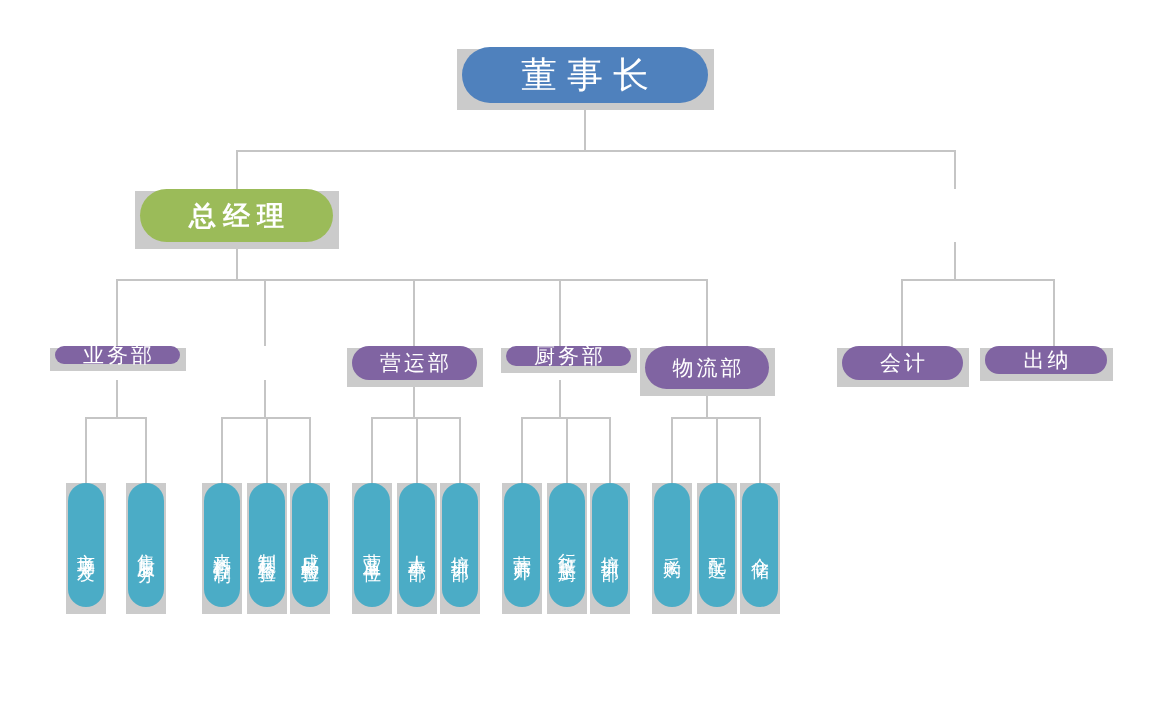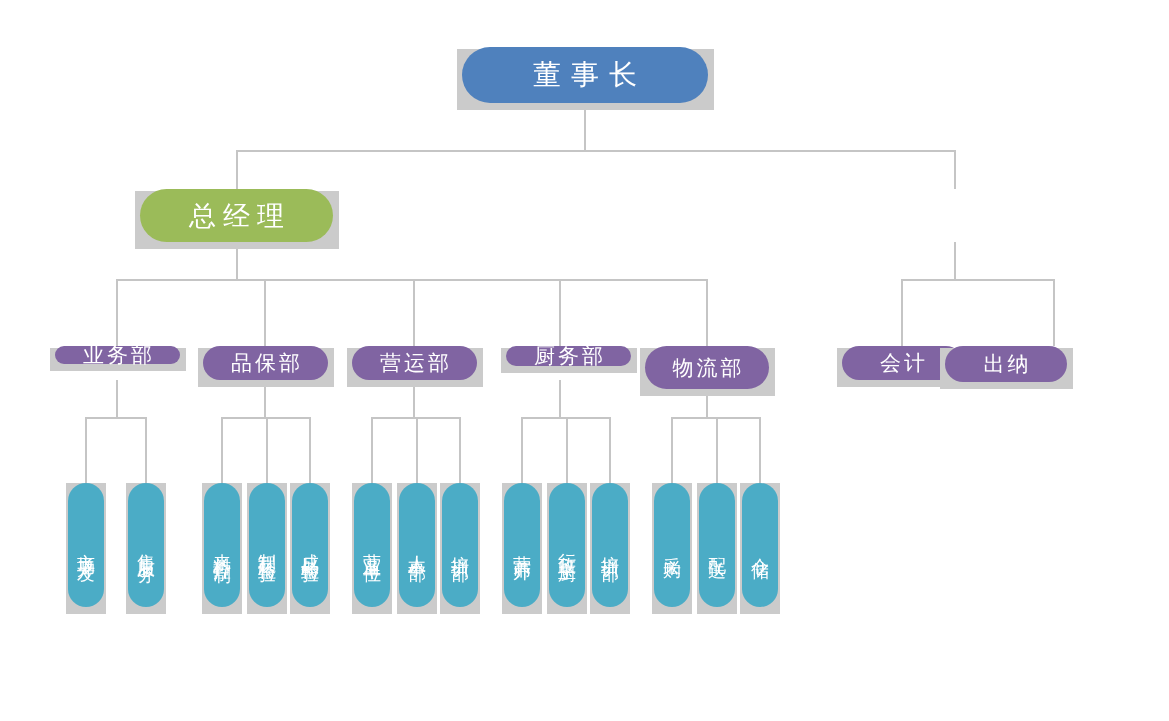--- a/index.html
+++ b/index.html
@@ -23,7 +23,7 @@
   }
   .h .pill{border-radius:28px;}
   .v .pill{border-radius:19px;}
-  .lvl1 .pill{background:var(--c1,#4f81bd);font-size:28px;letter-spacing:10px;padding-left:10px;}
+  .lvl1 .pill{background:var(--c1,#4f81bd);font-size:36px;letter-spacing:10px;padding-left:10px;}
   .lvl2 .pill{background:var(--c2,#9bbb59);font-size:27px;letter-spacing:7px;padding-left:7px;}
   .lvl3 .pill{background:var(--c3,#8064a2);font-size:21px;letter-spacing:3px;padding-left:3px;}
   .lvl4 .pill{

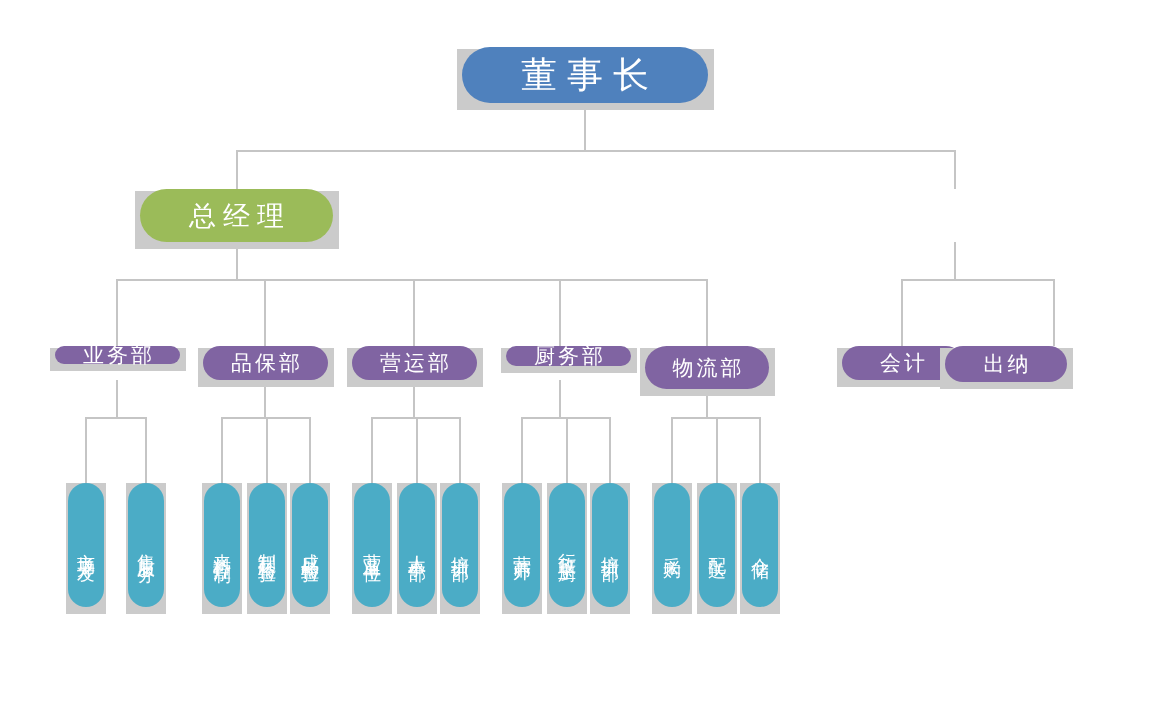--- a/index.html
+++ b/index.html
@@ -24,7 +24,7 @@
   .h .pill{border-radius:28px;}
   .v .pill{border-radius:19px;}
   .lvl1 .pill{background:var(--c1,#4f81bd);font-size:36px;letter-spacing:10px;padding-left:10px;}
-  .lvl2 .pill{background:var(--c2,#9bbb59);font-size:27px;letter-spacing:7px;padding-left:7px;}
+  .lvl2 .pill{background:var(--c2,#9bbb59);font-size:27px;letter-spacing:7px;padding-left:7px;font-weight:bold;}
   .lvl3 .pill{background:var(--c3,#8064a2);font-size:21px;letter-spacing:3px;padding-left:3px;}
   .lvl4 .pill{
     background:var(--c4,#4bacc6);font-size:18px;

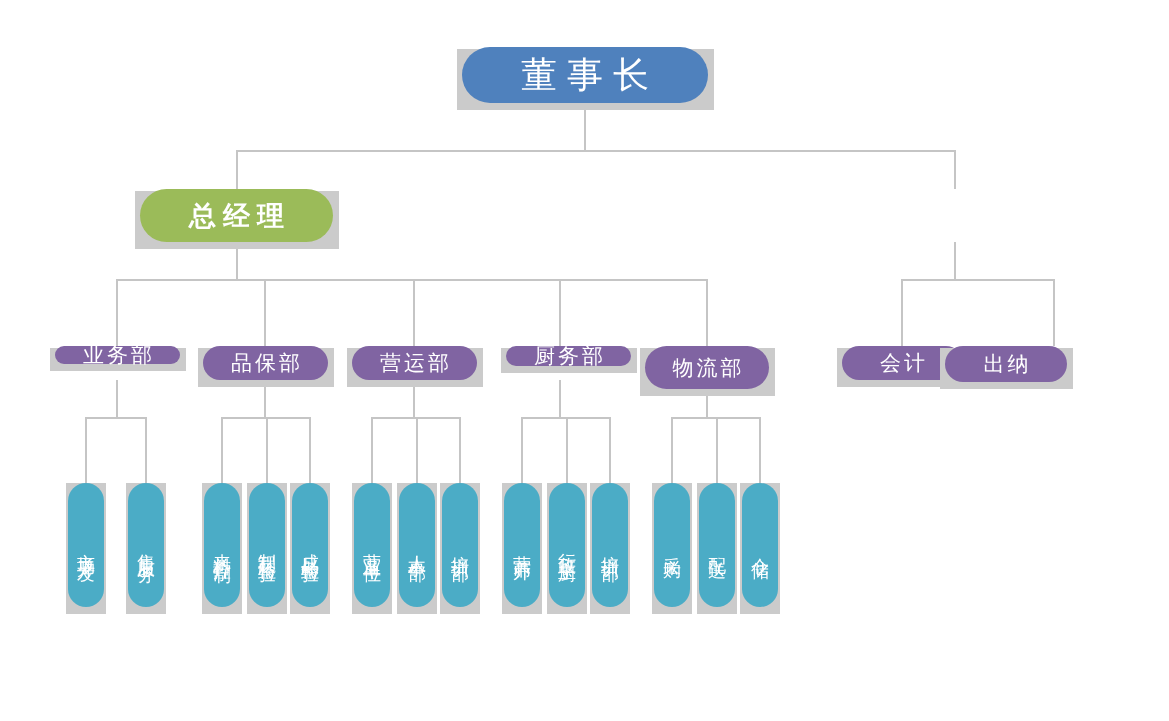--- a/index.html
+++ b/index.html
@@ -96,12 +96,6 @@
         <span>业务部</span>
       </b>
   </div>
-  <div class="node h lvl3" style="left:203px;top:346px;width:125px;height:34px">
-    <i class="shadow"></i>
-    <b class="pill">
-        <span>品保部</span>
-      </b>
-  </div>
   <div class="node h lvl3" style="left:352px;top:346px;width:125px;height:34px">
     <i class="shadow"></i>
     <b class="pill">

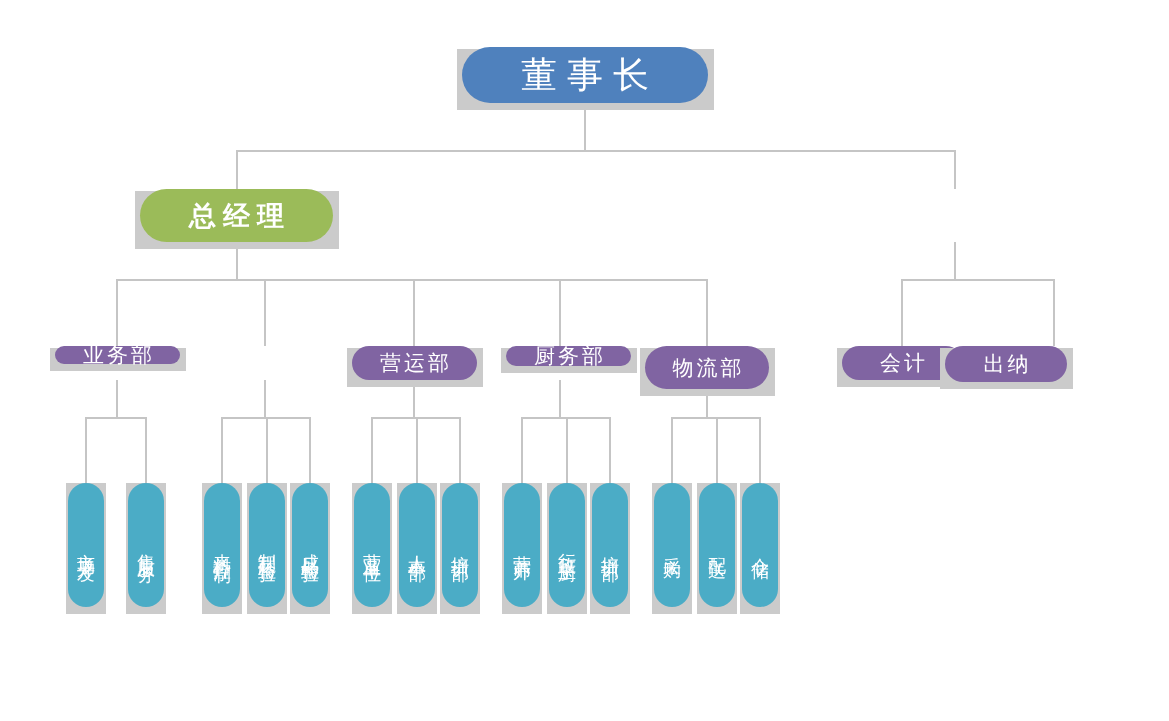--- a/index.html
+++ b/index.html
@@ -121,7 +121,7 @@
         <span>会计</span>
       </b>
   </div>
-  <div class="node h lvl3" style="left:945px;top:346px;width:122px;height:36px">
+  <div class="node h lvl3" style="left:985px;top:346px;width:122px;height:28px">
     <i class="shadow"></i>
     <b class="pill">
         <span>出纳</span>

